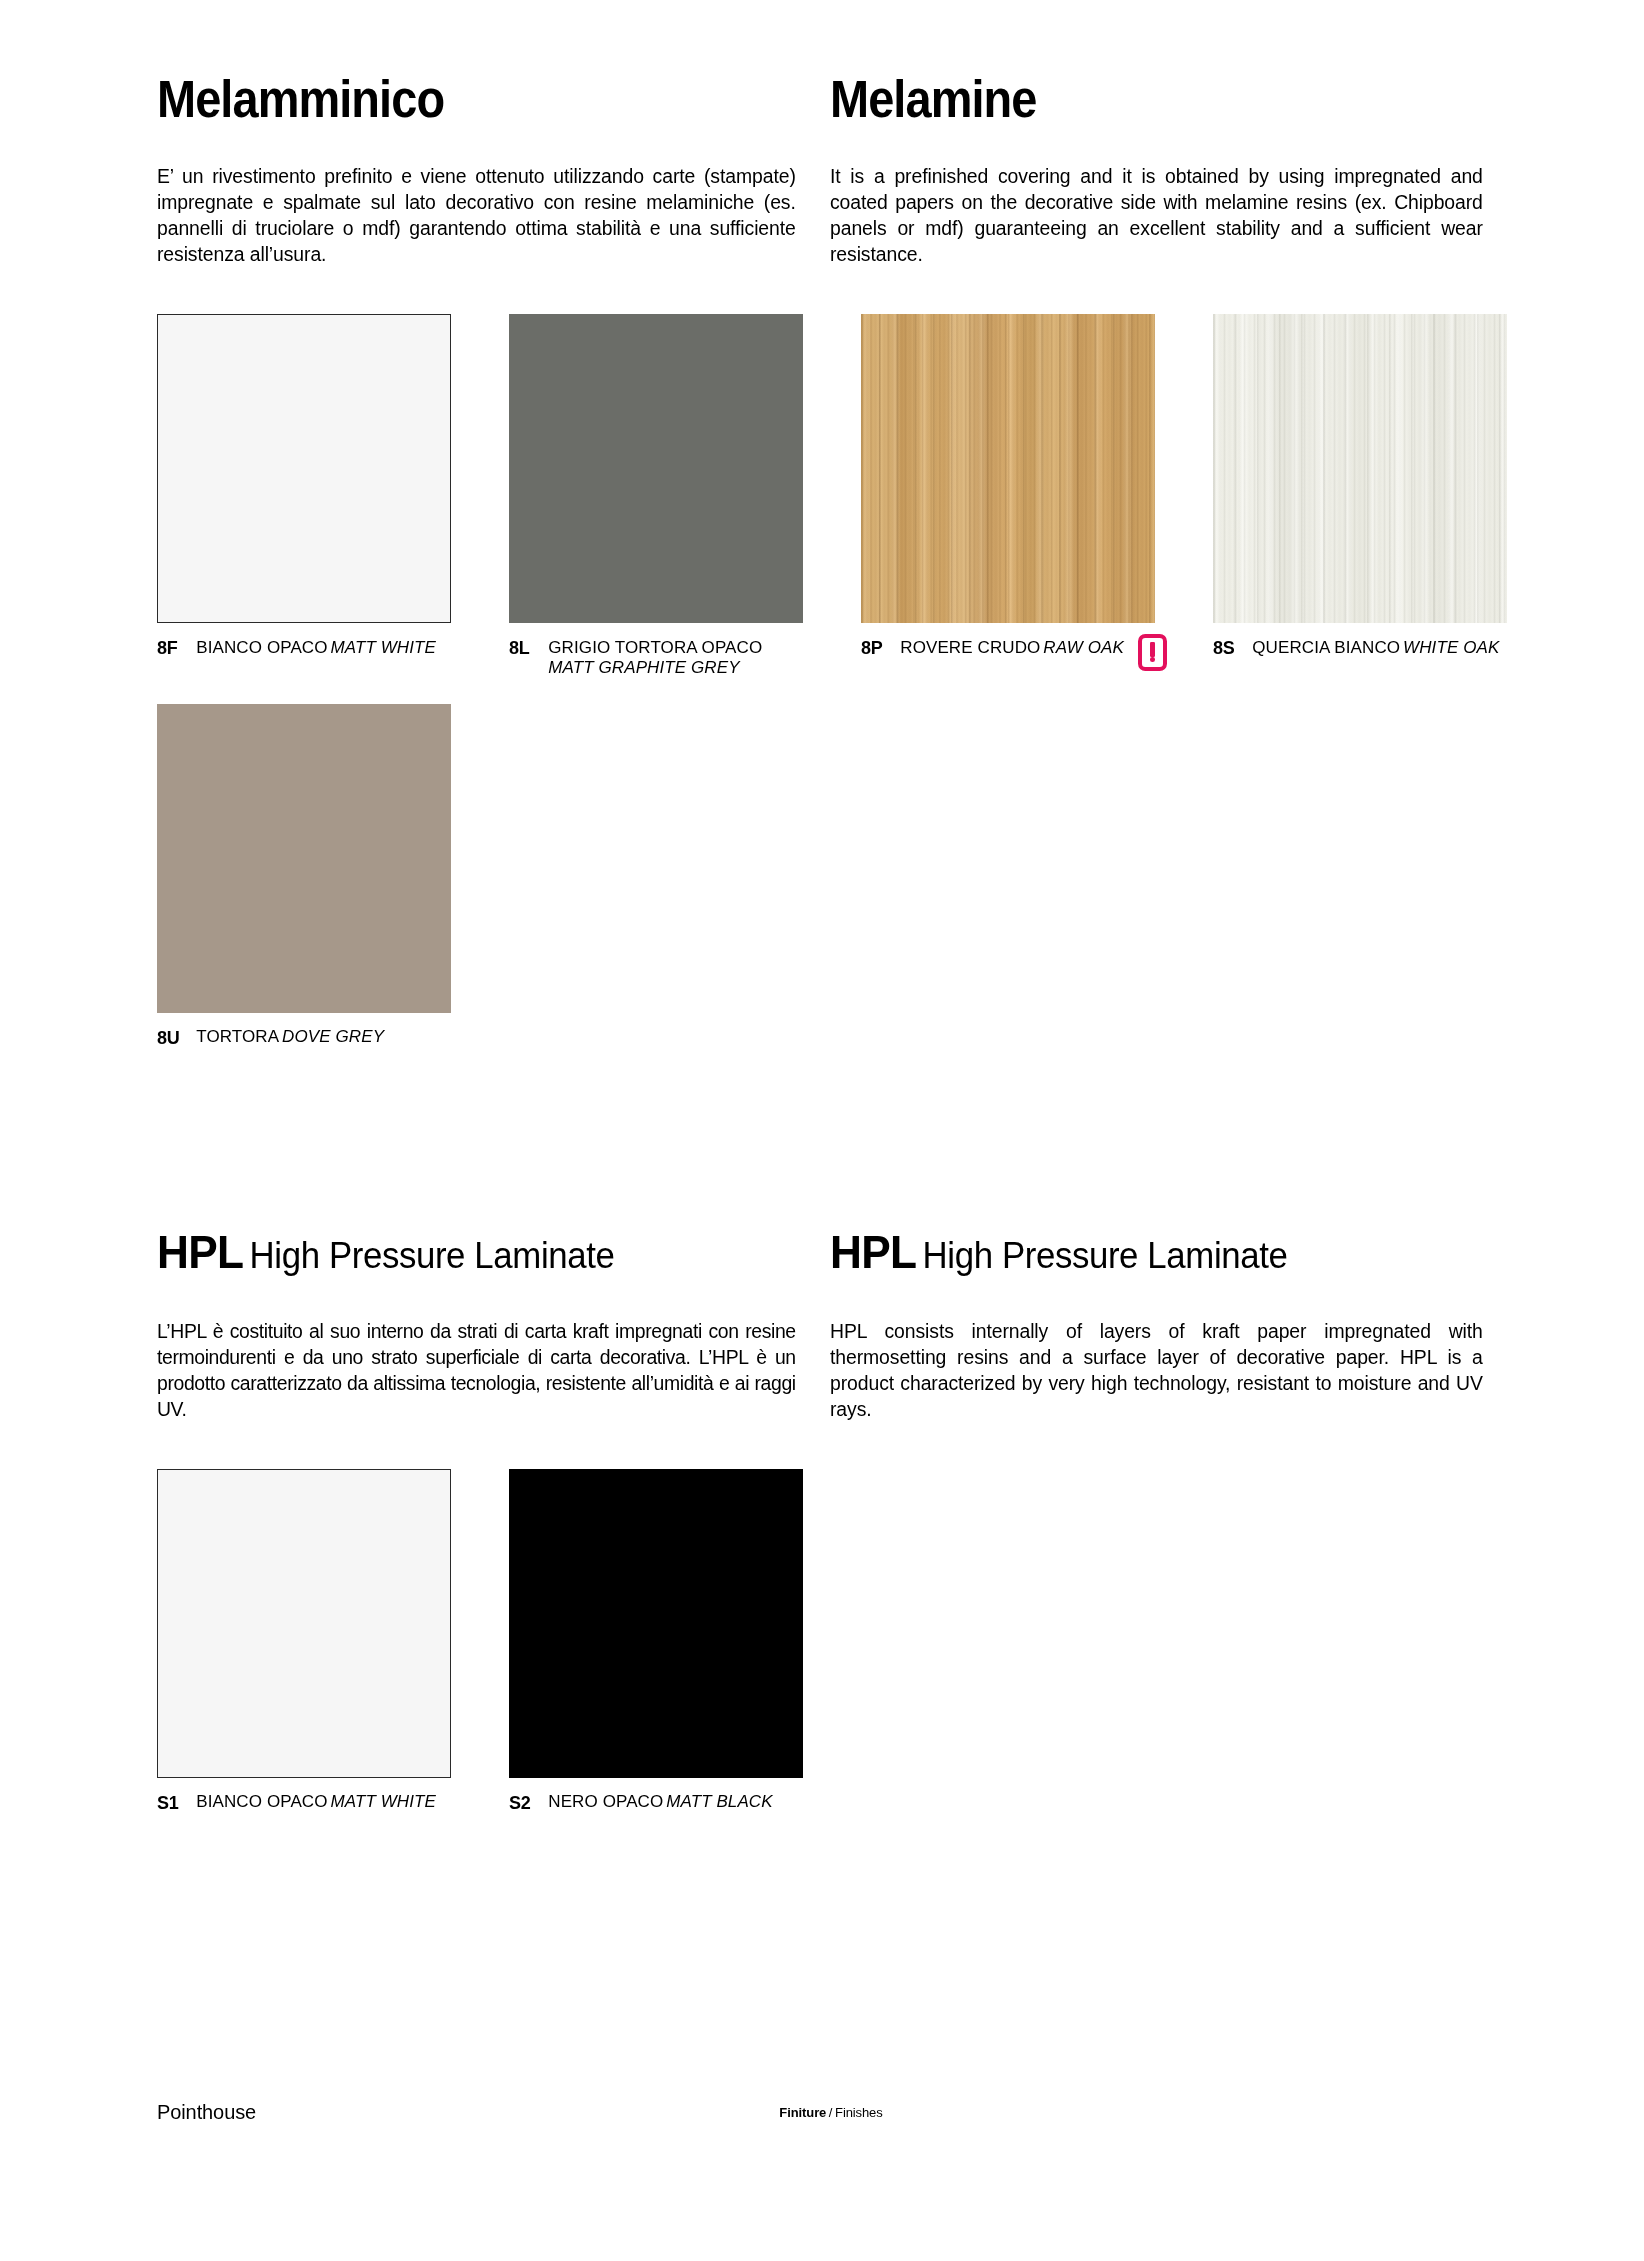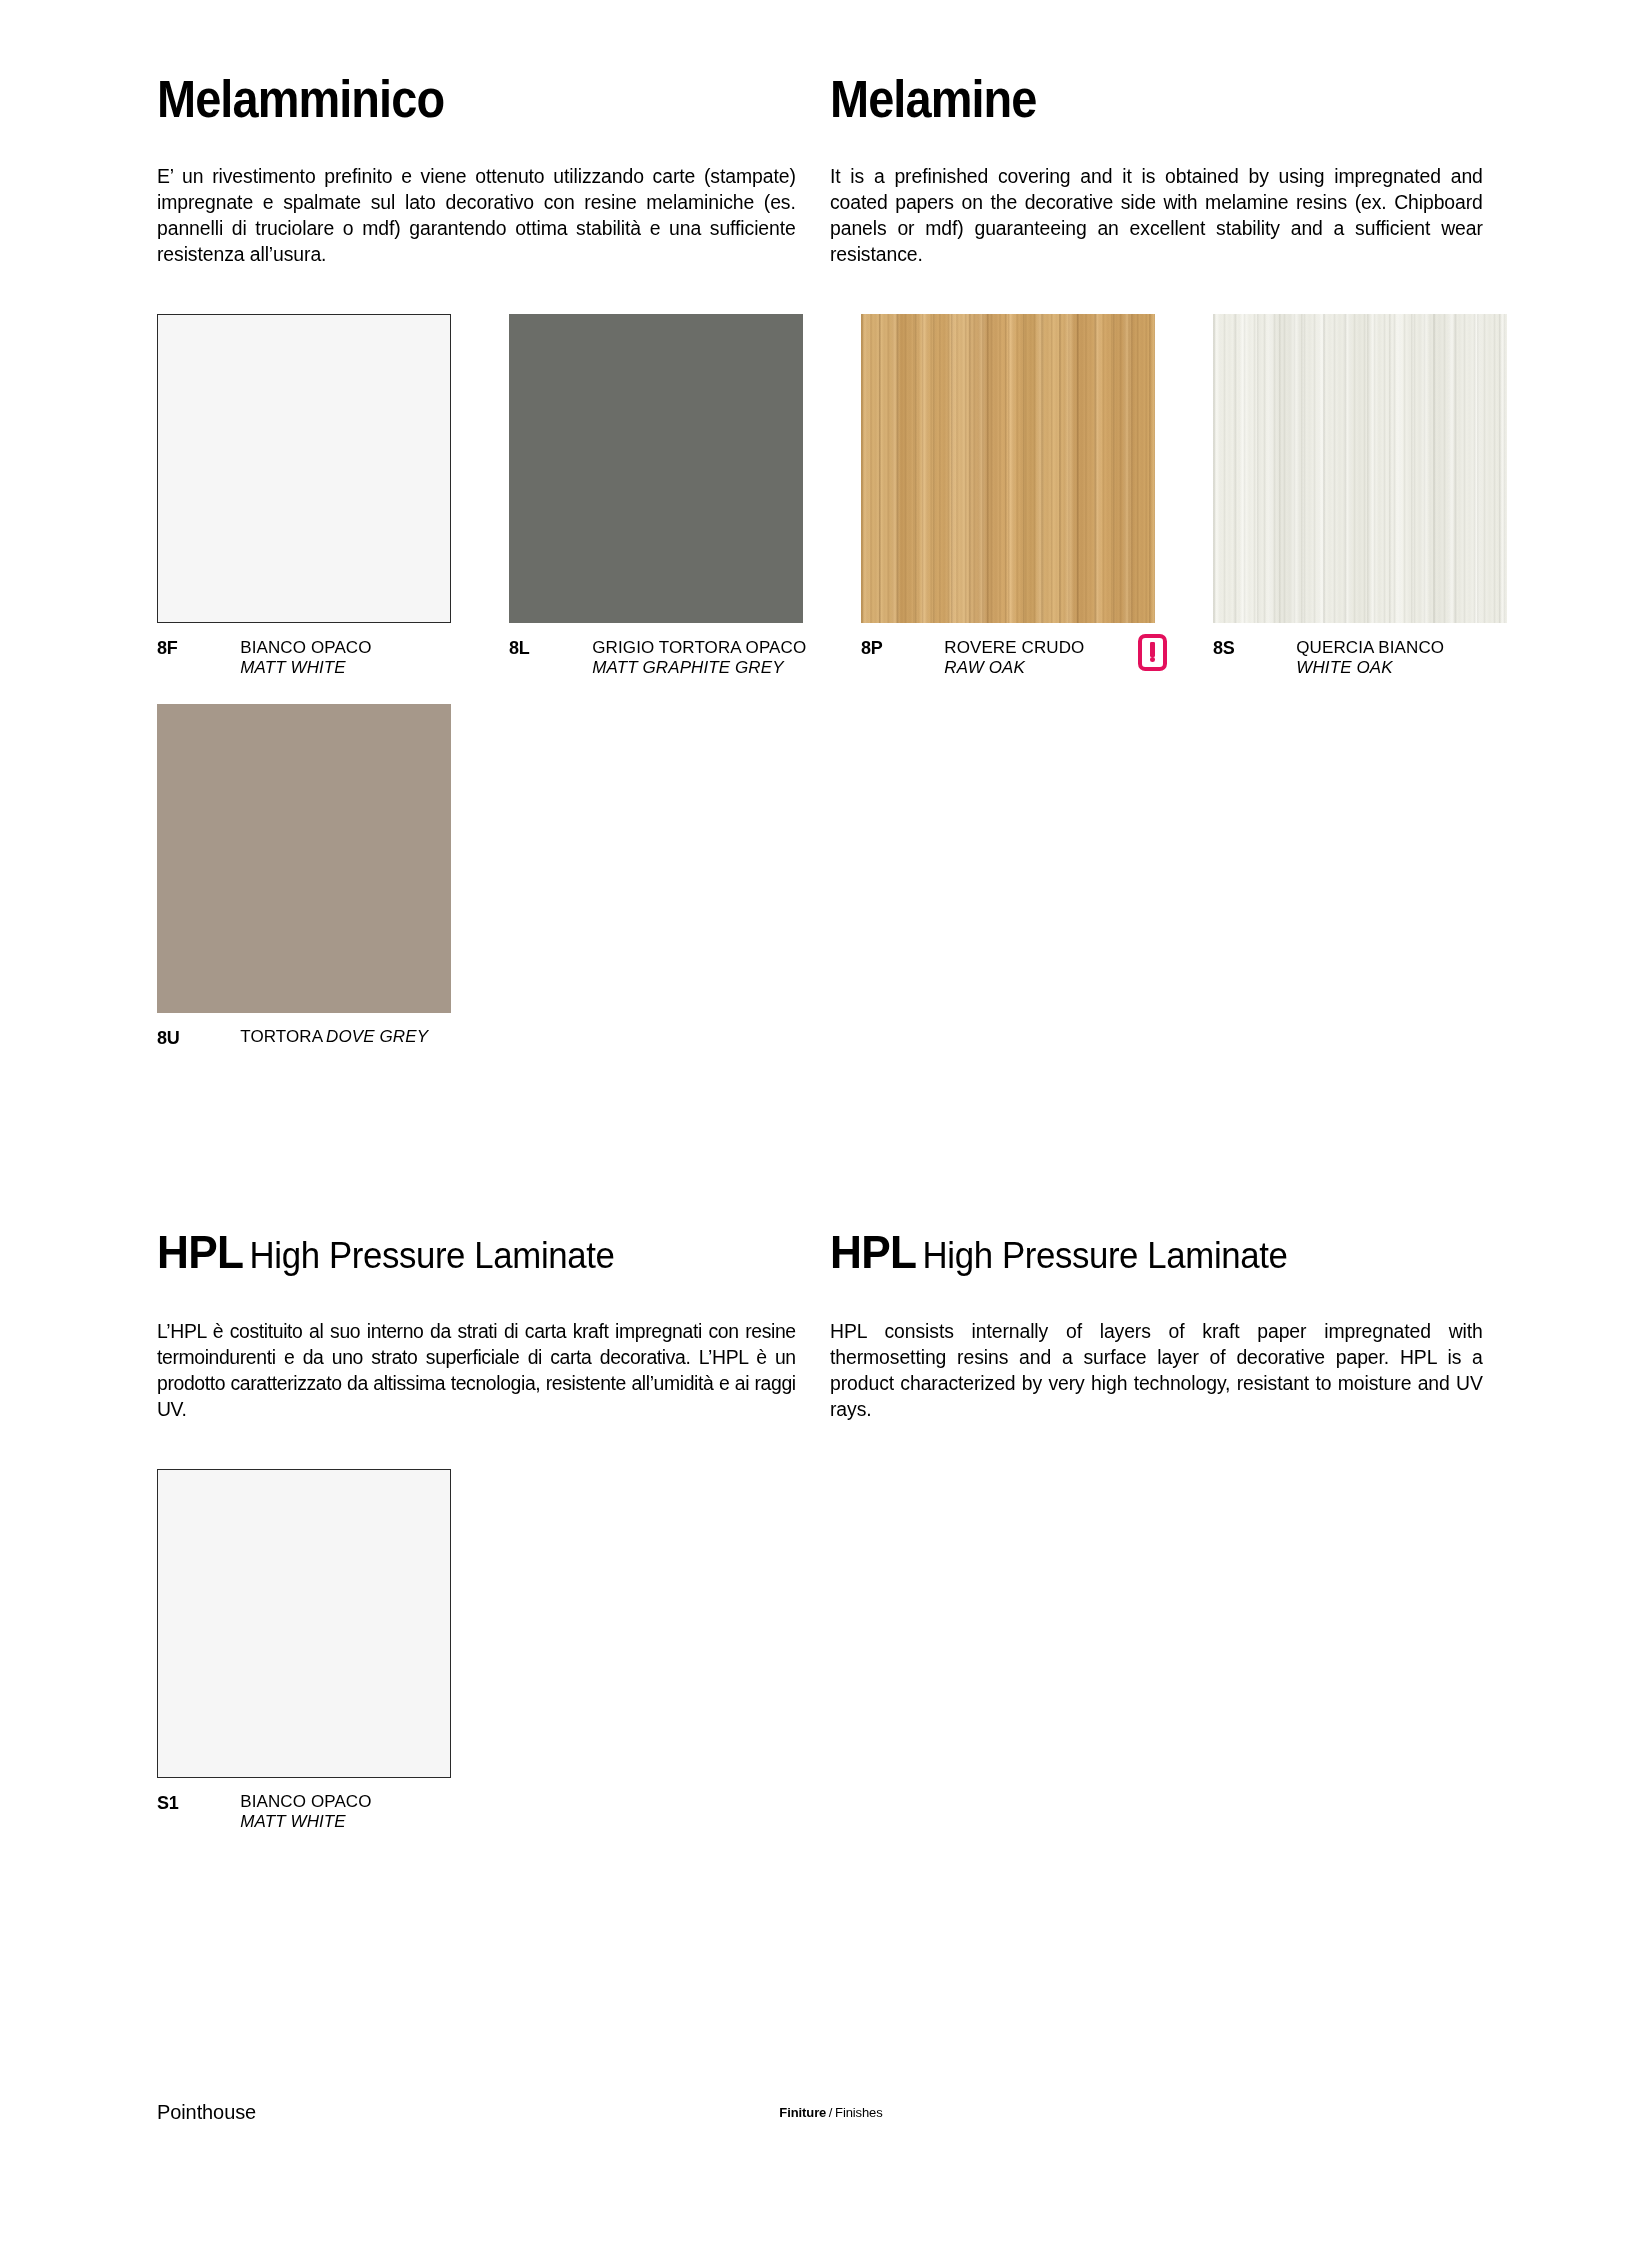--- a/index.html
+++ b/index.html
@@ -179,7 +179,6 @@
   .sw-names {
     flex: 1 1 auto;
     padding-left: 5.3px;
-    margin-left: 44px;
   }
   .sw-name-it {
     font-size: 17px;

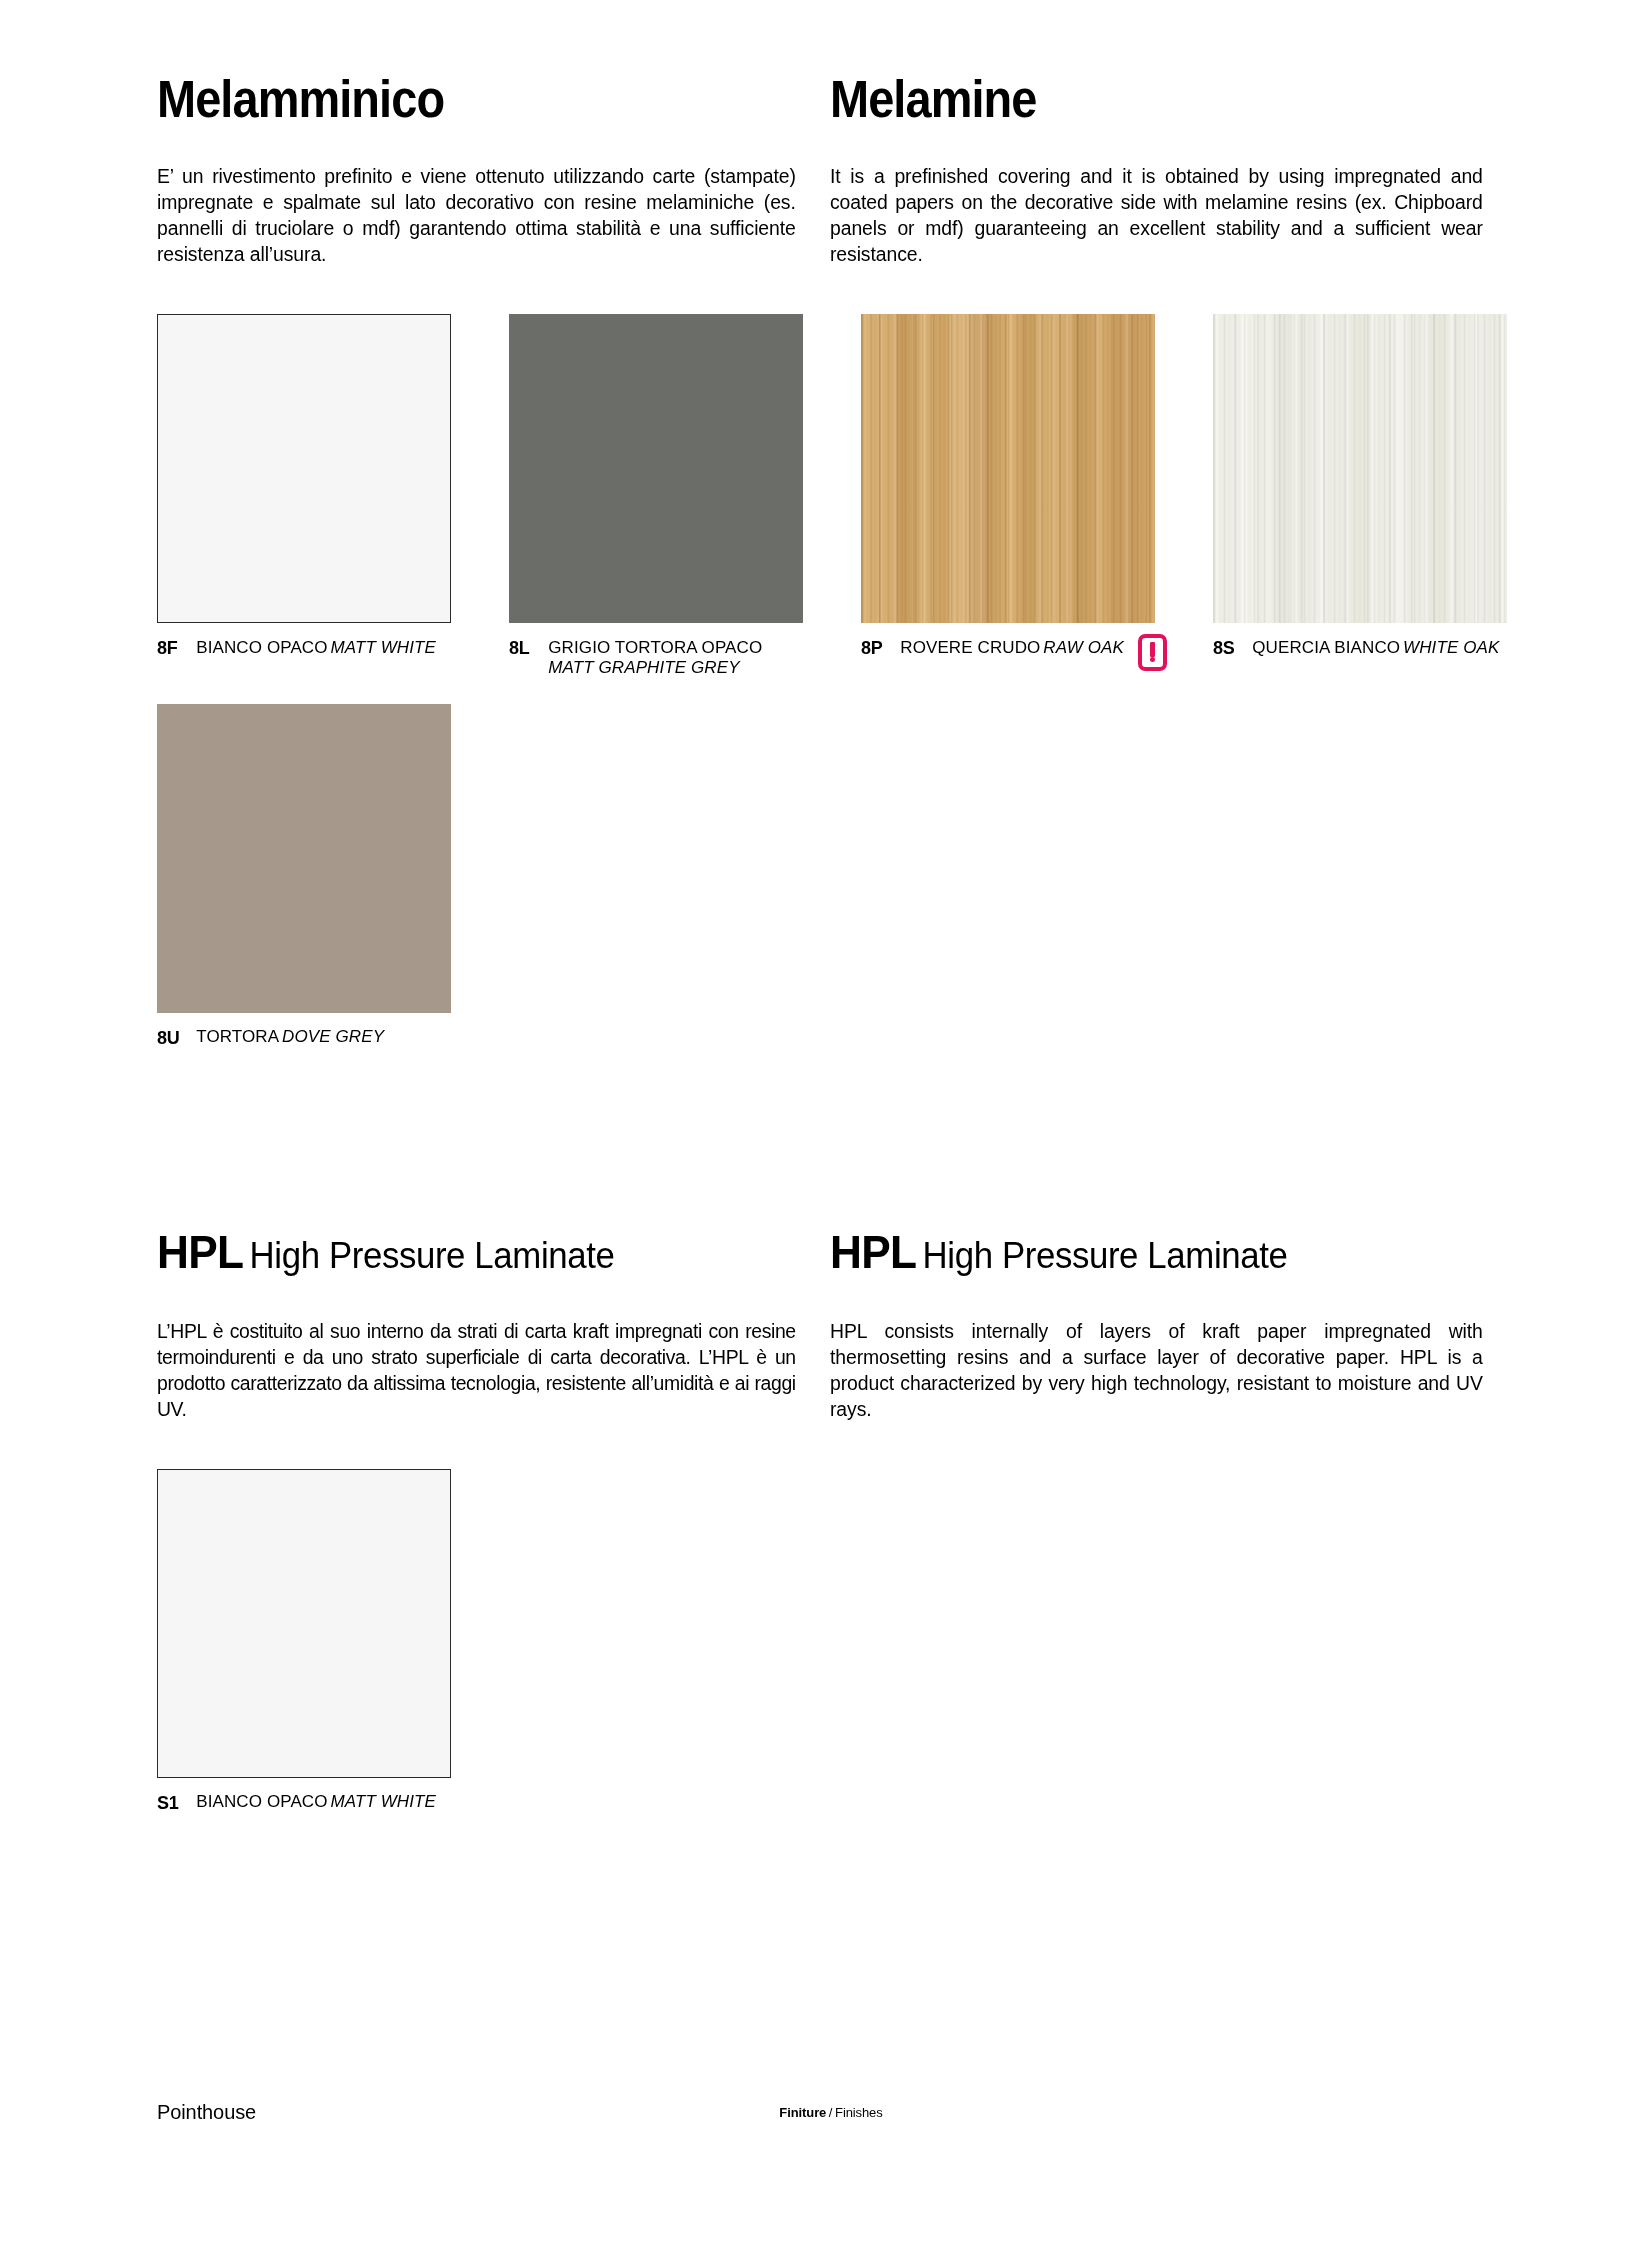--- a/index.html
+++ b/index.html
@@ -393,6 +393,16 @@
       </div>
     </div>
 
+    <div class="swatch-cell">
+      <div class="swatch" style="background-color:#000000;"></div>
+      <div class="swatch-caption">
+        <span class="sw-code">S2</span>
+        <span class="sw-names">
+          <span class="sw-name-it">NERO OPACO</span>
+          <span class="sw-name-en">MATT BLACK</span>
+        </span>
+      </div>
+    </div>
 
   </div>
 

